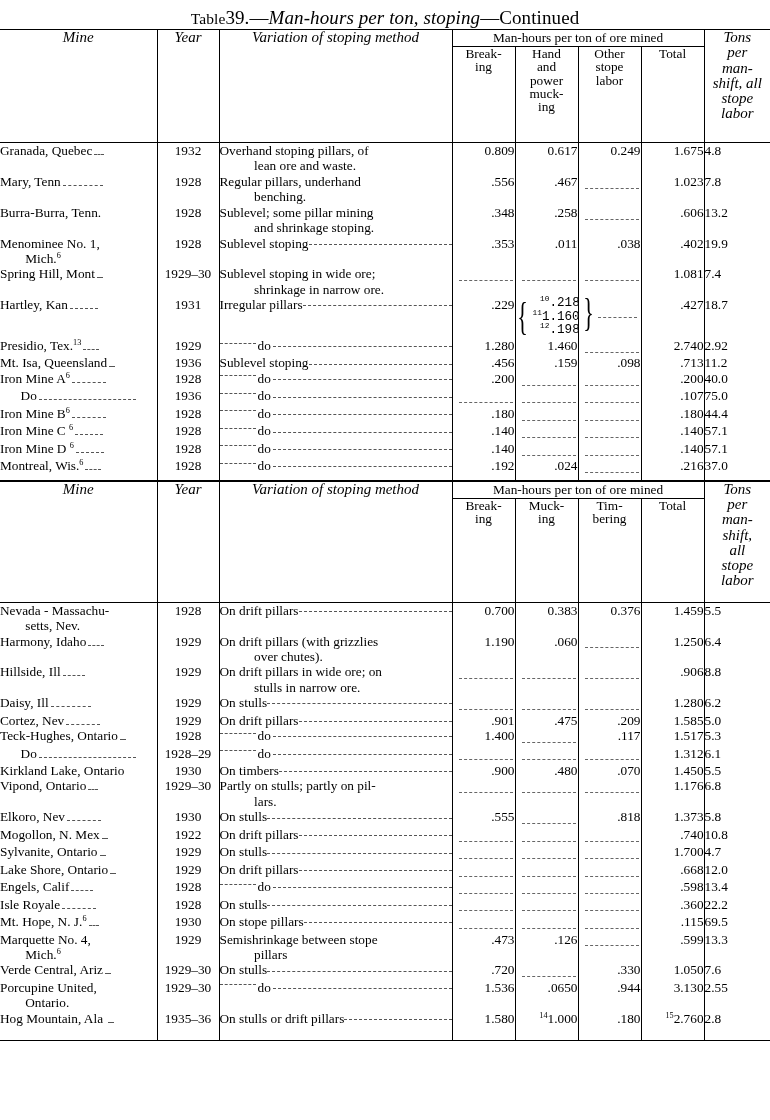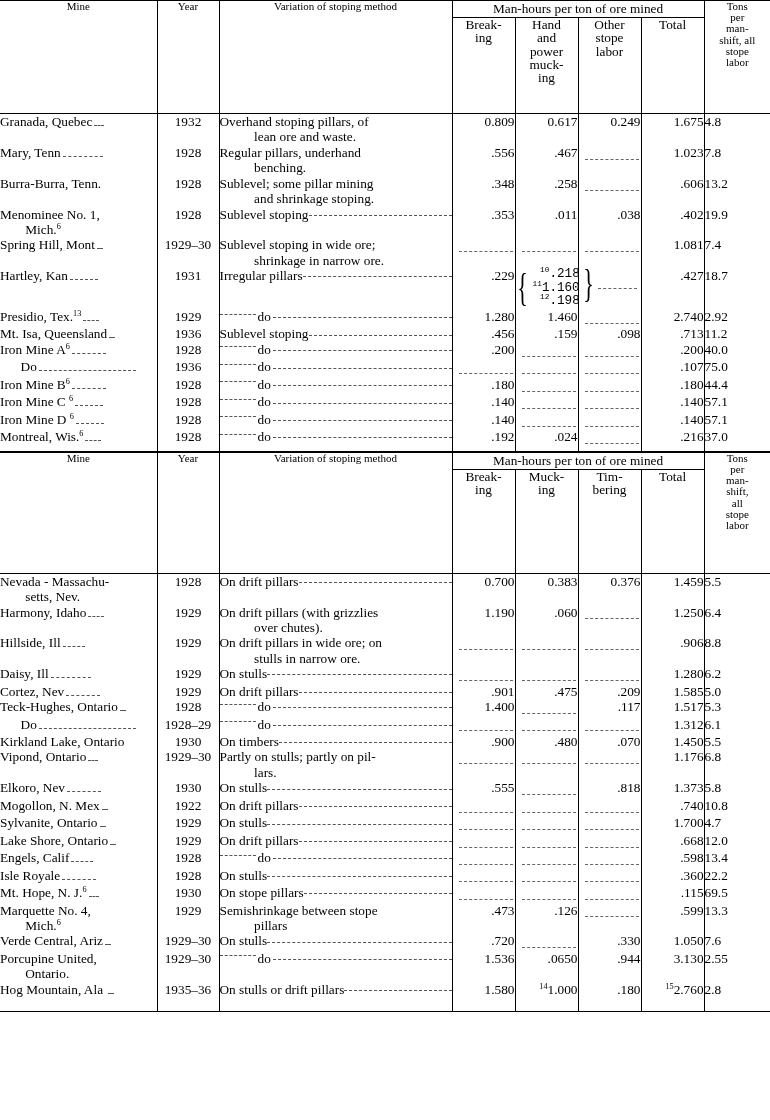--- a/index.html
+++ b/index.html
@@ -169,6 +169,9 @@
 
 <div class="page">
 
+  <div class="doc-title">
+    <span class="smallcap">Table</span><span>39.—</span><span class="ital">Man-hours per ton, stoping</span><span>—Continued</span>
+  </div>
 
 
   <table class="t topline botline" id="tbl1">

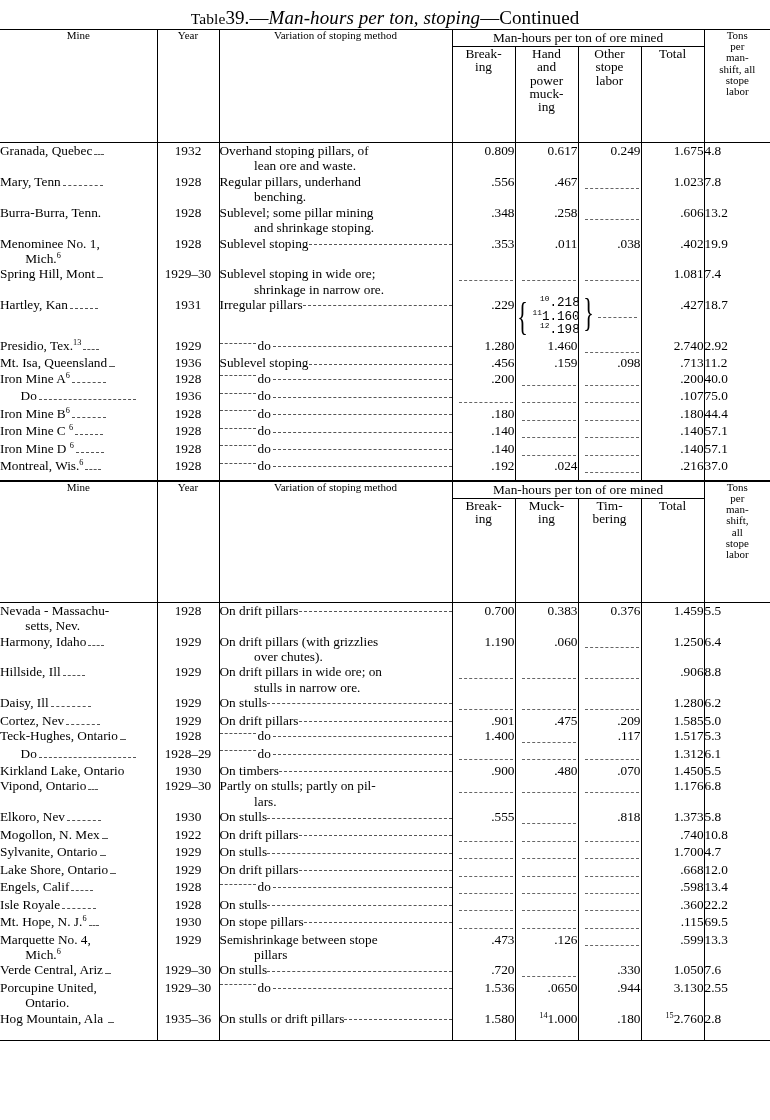--- a/index.html
+++ b/index.html
@@ -57,10 +57,11 @@
   .hd{
     text-align:center;
     vertical-align:middle;
-    font-size:11px;
+    font-size:15px;
     line-height:1.02;
     border-right:1px solid #000;
     padding:2px 2px;
+    font-style:italic;
   }
   .hd.last{border-right:none;}
   .hd-span{

